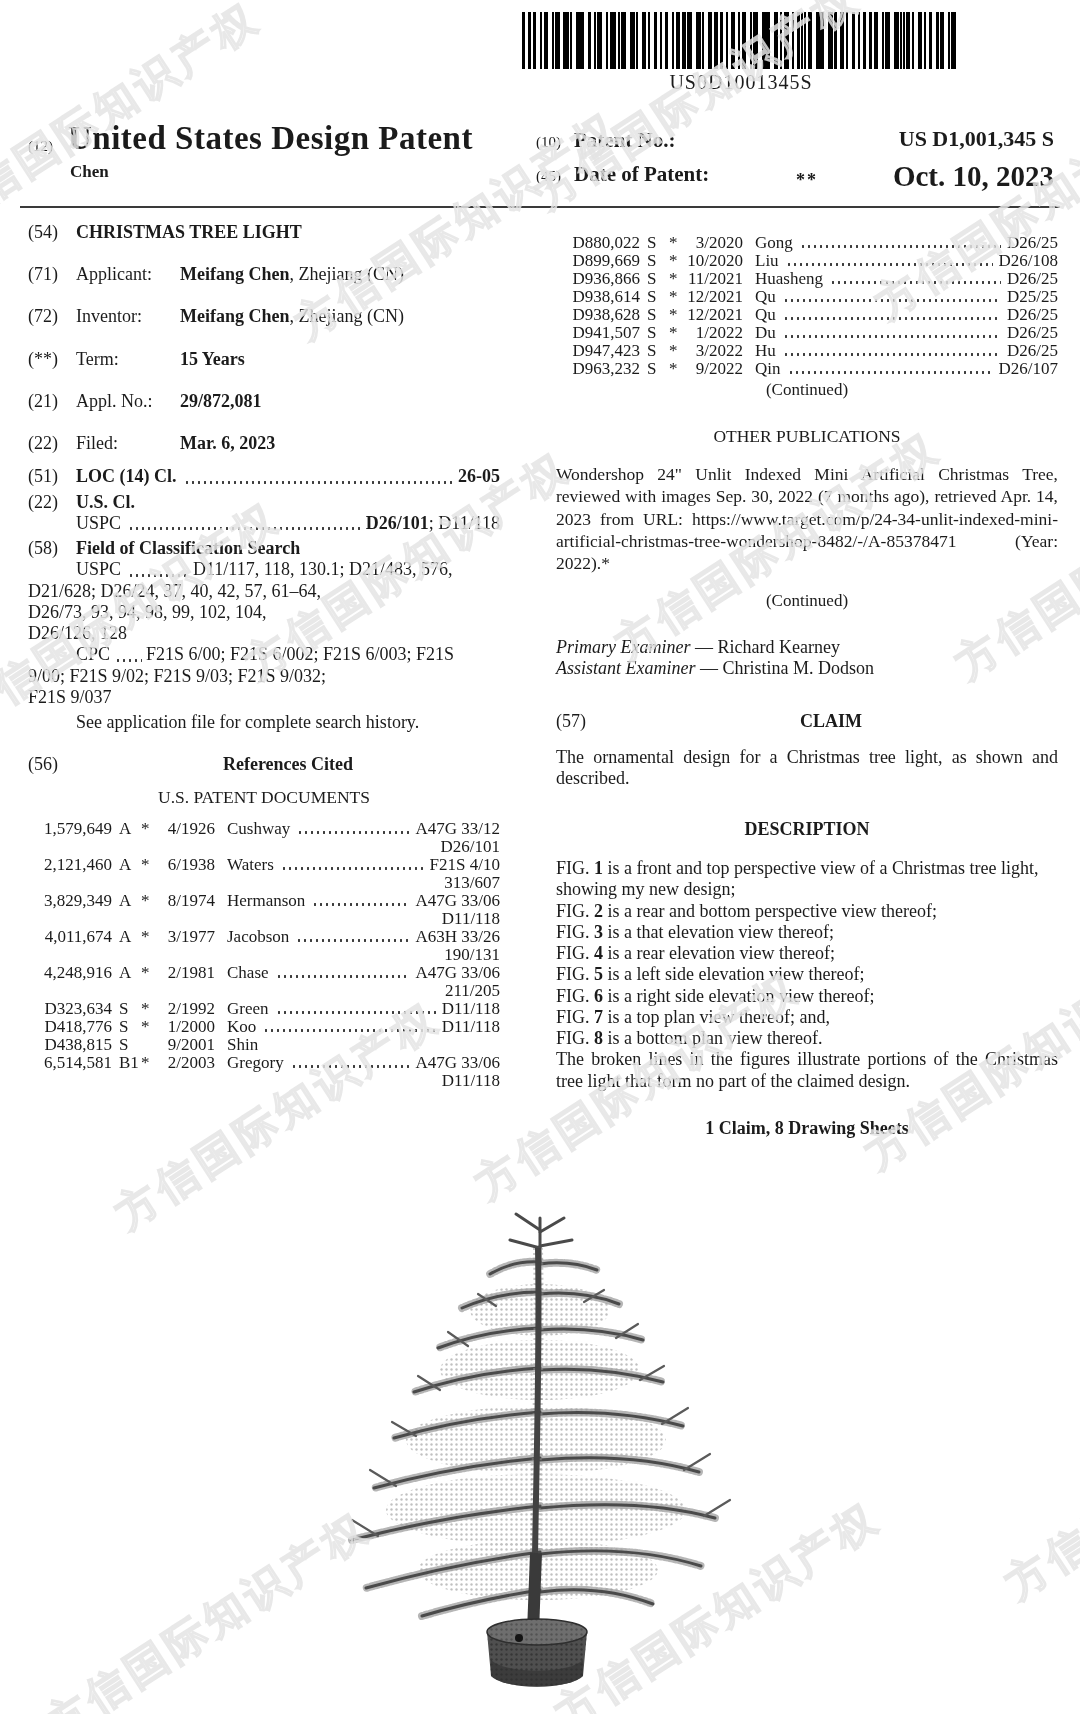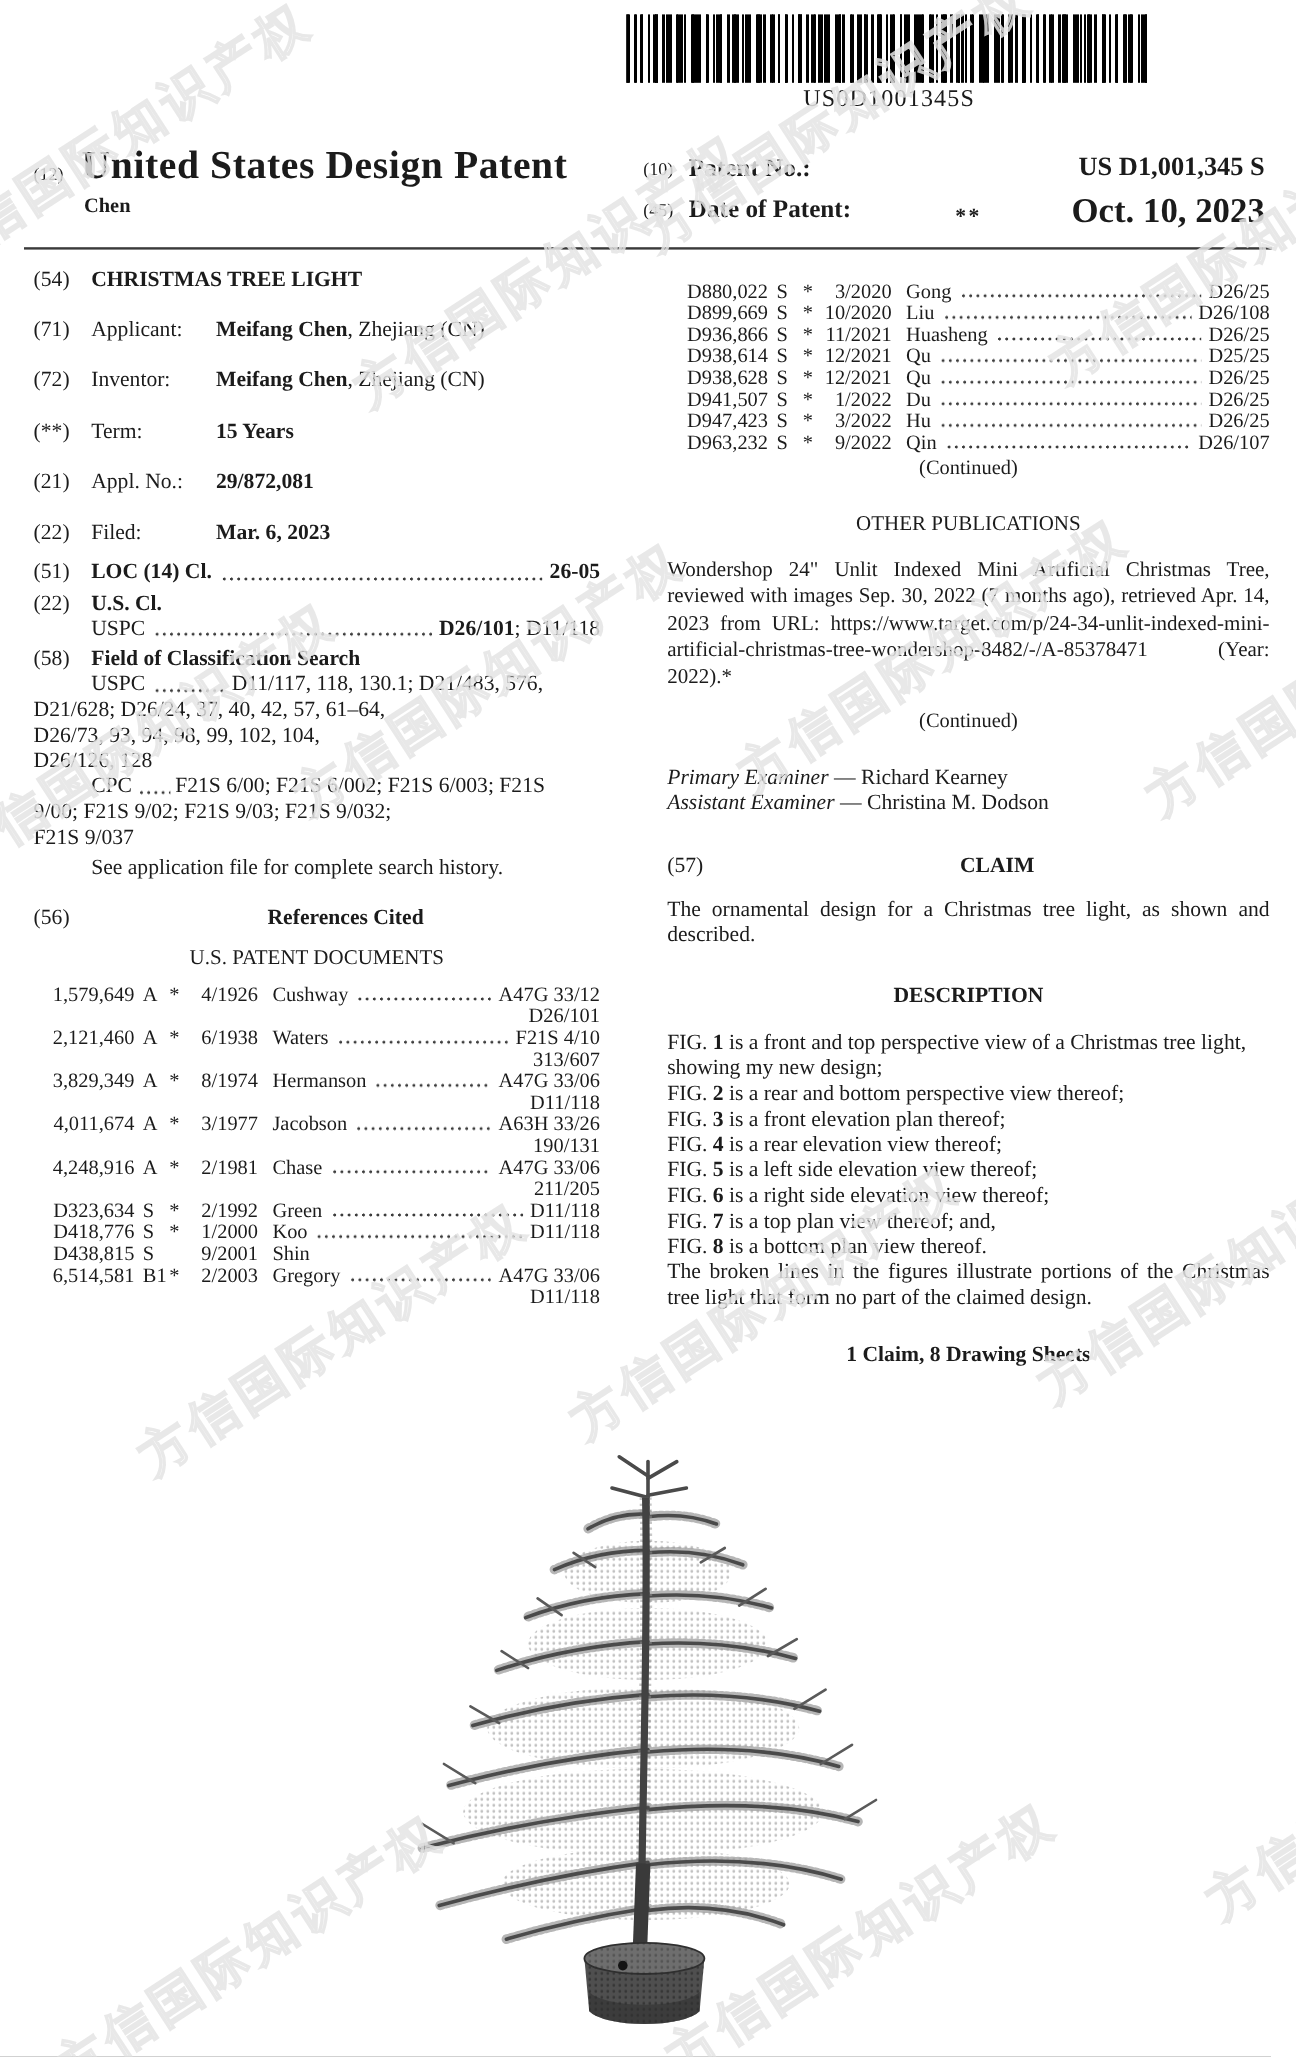--- a/index.html
+++ b/index.html
@@ -409,7 +409,7 @@
     <div>
       <div class="fig-line"><span>FIG.</span>&nbsp;<span class="fl-num">1</span>&nbsp;<span>is a front and top perspective view of a Christmas tree light, showing my new design;</span></div>
       <div class="fig-line"><span>FIG.</span>&nbsp;<span class="fl-num">2</span>&nbsp;<span>is a rear and bottom perspective view thereof;</span></div>
-      <div class="fig-line"><span>FIG.</span>&nbsp;<span class="fl-num">3</span>&nbsp;<span>is a front elevation plan thereof;</span></div>
+      <div class="fig-line"><span>FIG.</span>&nbsp;<span class="fl-num">3</span>&nbsp;<span>is a that elevation view thereof;</span></div>
       <div class="fig-line"><span>FIG.</span>&nbsp;<span class="fl-num">4</span>&nbsp;<span>is a rear elevation view thereof;</span></div>
       <div class="fig-line"><span>FIG.</span>&nbsp;<span class="fl-num">5</span>&nbsp;<span>is a left side elevation view thereof;</span></div>
       <div class="fig-line"><span>FIG.</span>&nbsp;<span class="fl-num">6</span>&nbsp;<span>is a right side elevation view thereof;</span></div>

